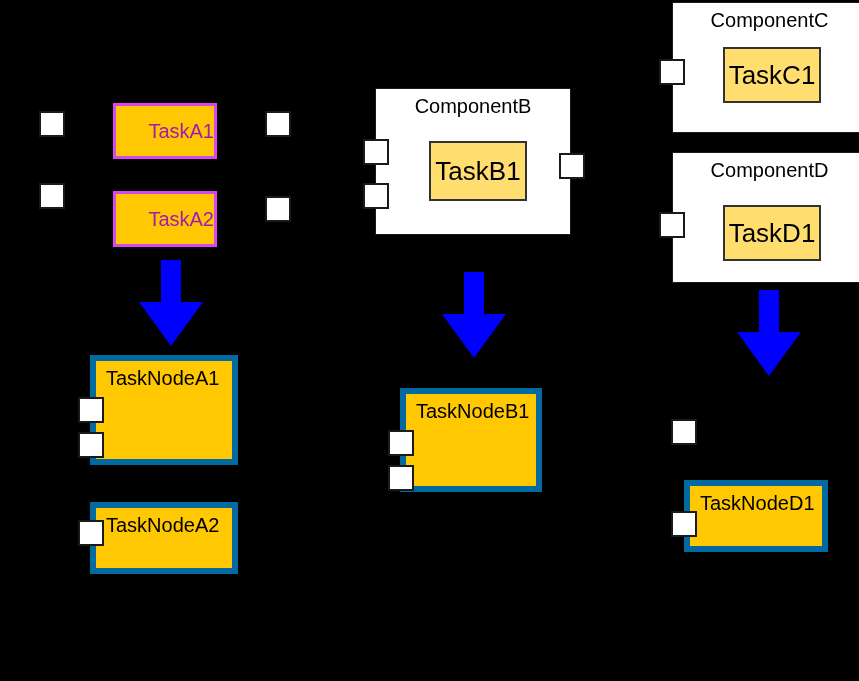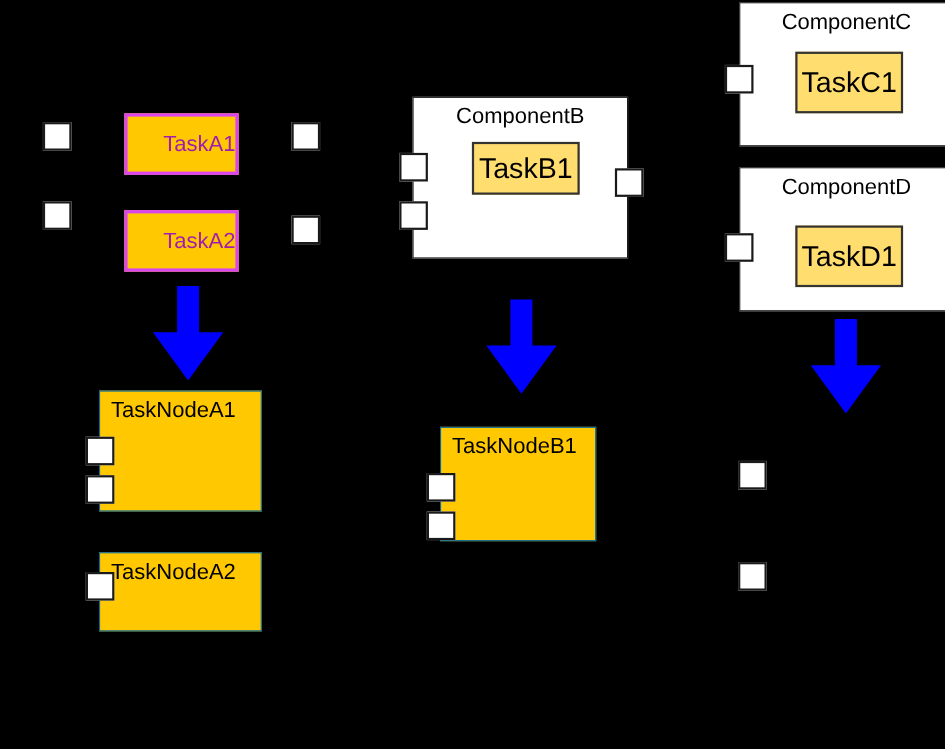--- a/index.html
+++ b/index.html
@@ -129,7 +129,7 @@
 
   <div class="component" style="left:375px; top:88px; width:196px; height:147px;text-decoration:underline;">
     <div class="component-title">ComponentB</div>
-    <div class="task-inner" style="left:53px; top:40px; width:98px; height:48px;">
+    <div class="task-inner" style="left:53px; top:52px; width:98px; height:60px;">
       <span>TaskB1</span>
     </div>
   </div>

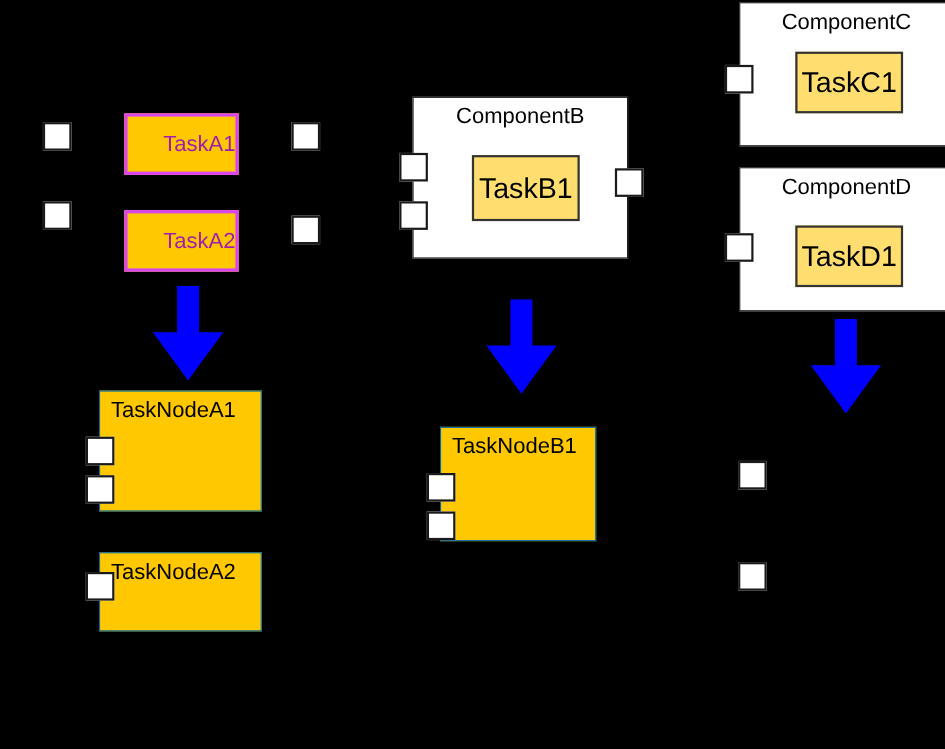--- a/index.html
+++ b/index.html
@@ -62,7 +62,7 @@
   .tasknode {
     position: absolute;
     background: #ffc800;
-    border: 1px solid #0369a1;
+    border: 6px solid #0369a1;
     box-sizing: border-box;
   }
   .tasknode-label {

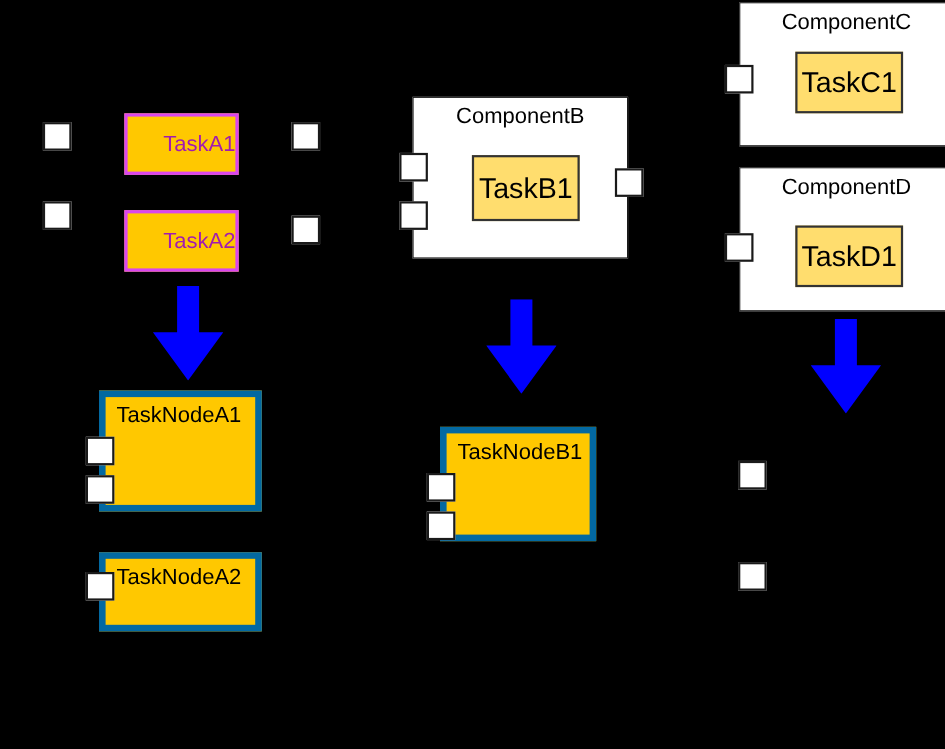--- a/index.html
+++ b/index.html
@@ -184,6 +184,9 @@
 
   <div class="port" style="left:671px; top:419px;"></div>
 
+  <div class="tasknode" style="left:684px; top:480px; width:144px; height:72px;">
+    <div class="tasknode-label">TaskNodeD1</div>
+  </div>
   <div class="port" style="left:671px; top:511px;"></div>
 
 </div>

